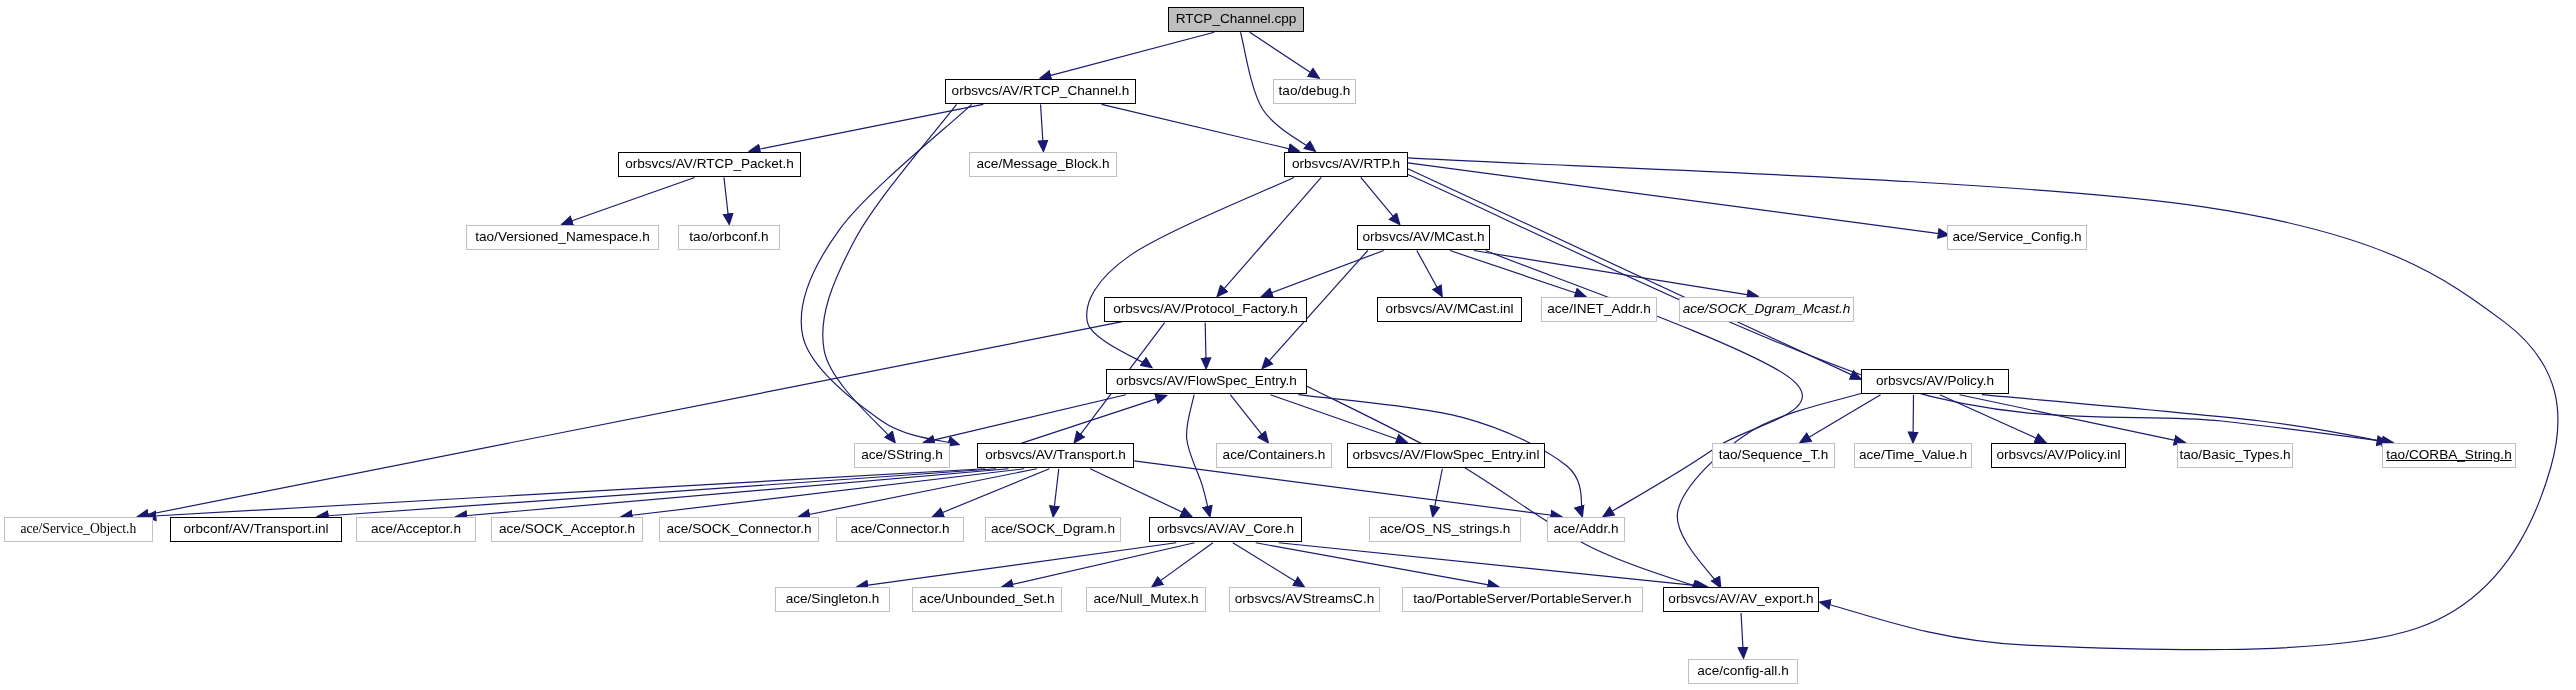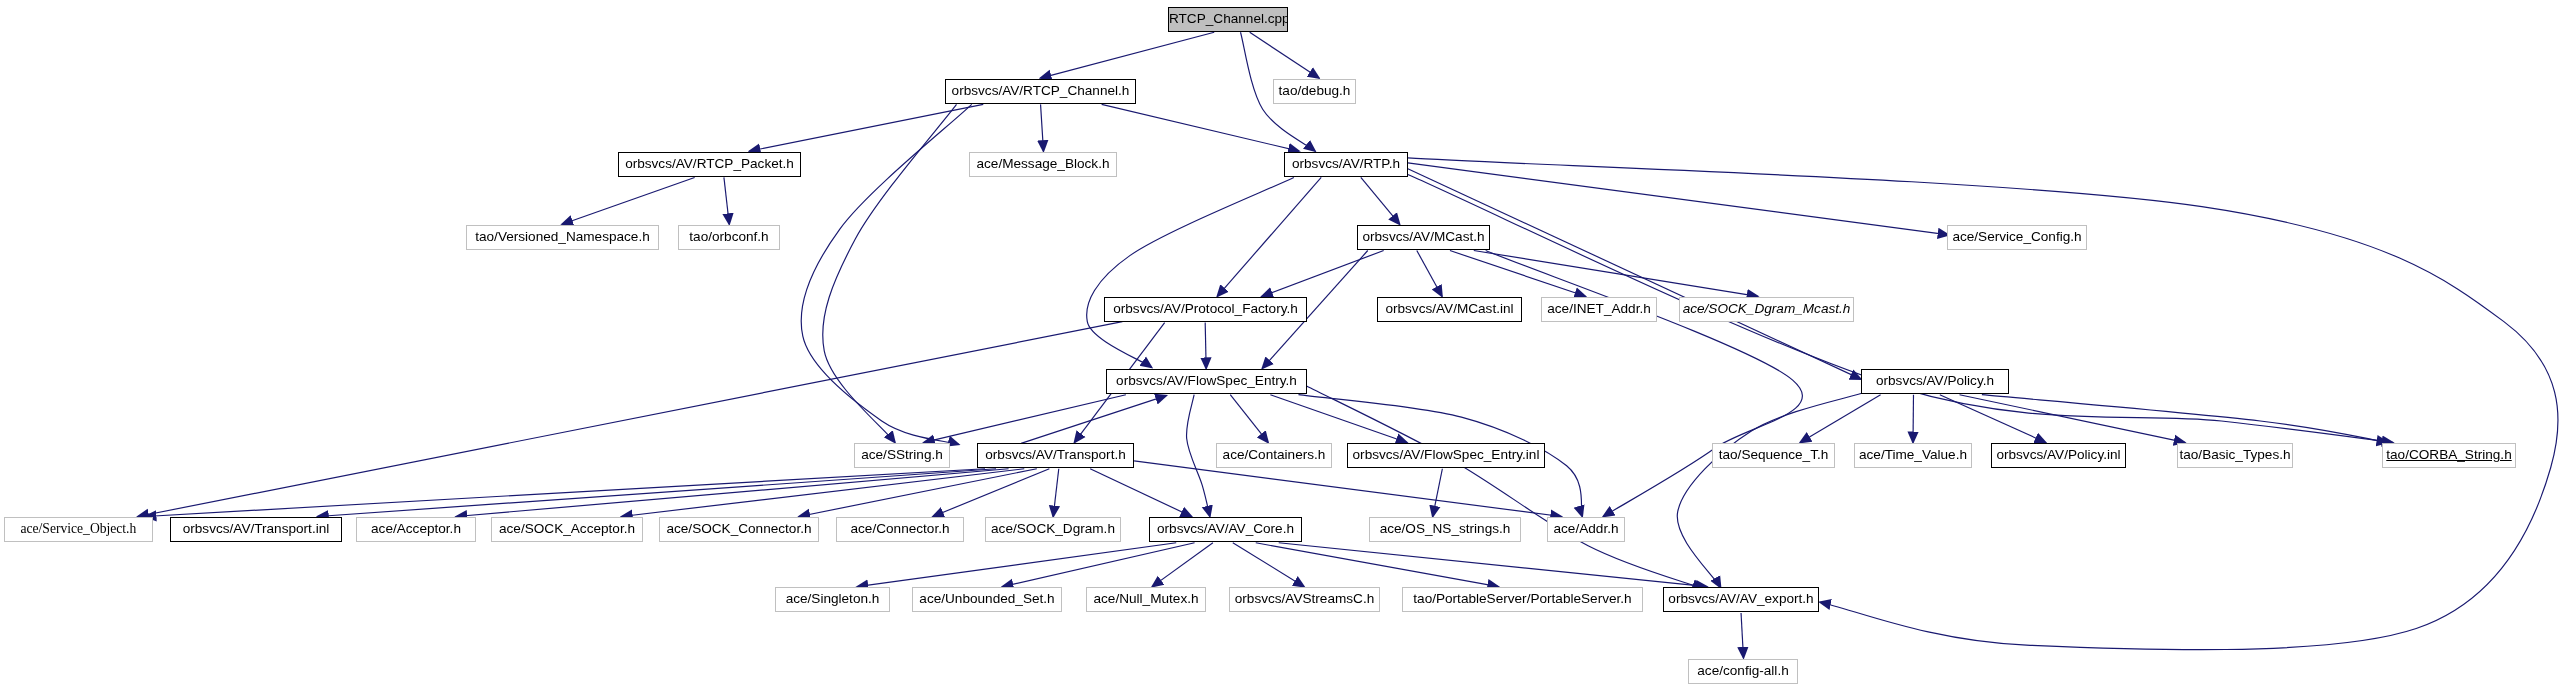--- a/index.html
+++ b/index.html
@@ -83,7 +83,7 @@
       </g>
   </svg>
   <div id="nodes">
-      <div class="node main" style="left: 1168px; top: 6.8px; width: 120px;">RTCP_Channel.cpp</div>
+      <div class="node main" style="left: 1168px; top: 6.8px; width: 136px;">RTCP_Channel.cpp</div>
       <div class="node doc" style="left: 945px; top: 79px; width: 191px;">orbsvcs/AV/RTCP_Channel.h</div>
       <div class="node ext" style="left: 1273px; top: 79px; width: 83px; border-color: rgb(192, 192, 192);">tao/debug.h</div>
       <div class="node doc" style="left: 618px; top: 152px; width: 183px;">orbsvcs/AV/RTCP_Packet.h</div>

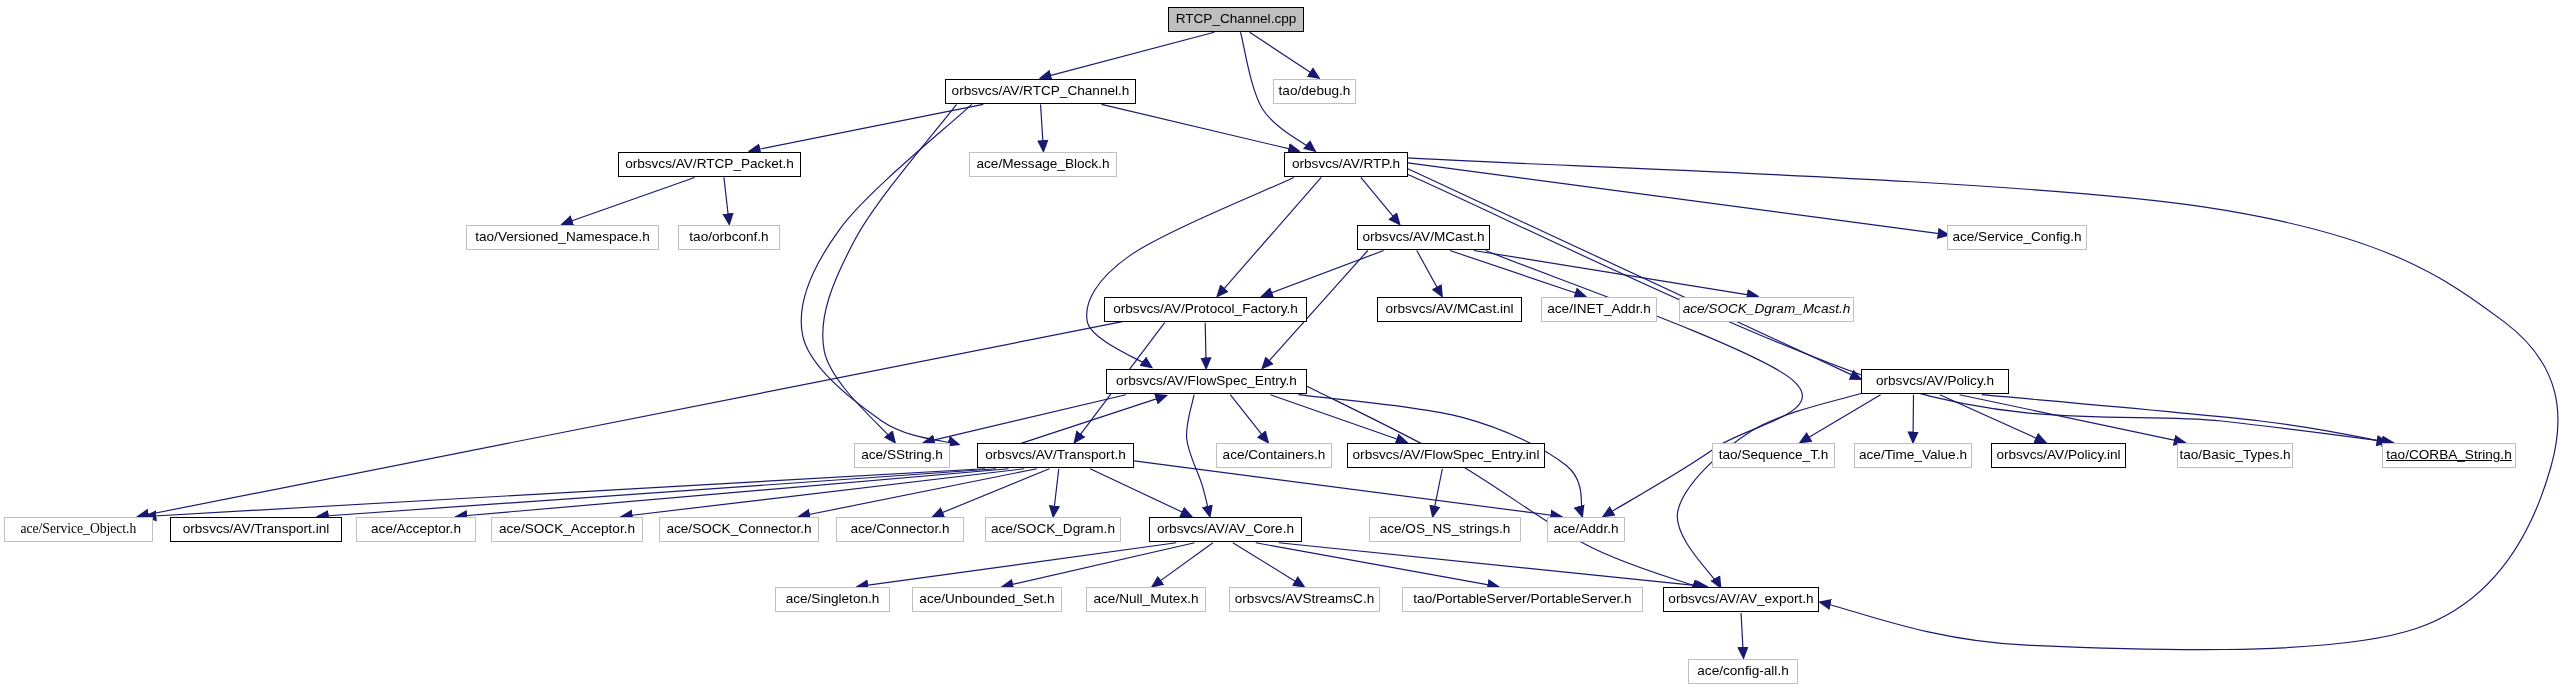--- a/index.html
+++ b/index.html
@@ -109,7 +109,7 @@
       <div class="node ext" style="left: 2177px; top: 443px; width: 116px; border-color: rgb(192, 192, 192);">tao/Basic_Types.h</div>
       <div class="node ext" style="left: 2382px; top: 443px; width: 134px; border-color: rgb(192, 192, 192); text-decoration: underline;">tao/CORBA_String.h</div>
       <div class="node ext" style="left: 3.9px; top: 517px; width: 149px; border-color: rgb(192, 192, 192); font-family: Liberation Serif, serif;">ace/Service_Object.h</div>
-      <div class="node doc" style="left: 170px; top: 517px; width: 172px;">orbsvcs/AV/Transport.inl</div>
+      <div class="node doc" style="left: 170px; top: 517px; width: 172px;">orbconf/AV/Transport.inl</div>
       <div class="node ext" style="left: 356px; top: 517px; width: 120px; border-color: rgb(192, 192, 192);">ace/Acceptor.h</div>
       <div class="node ext" style="left: 491px; top: 517px; width: 152px; border-color: rgb(192, 192, 192);">ace/SOCK_Acceptor.h</div>
       <div class="node ext" style="left: 659px; top: 517px; width: 160px; border-color: rgb(192, 192, 192);">ace/SOCK_Connector.h</div>

